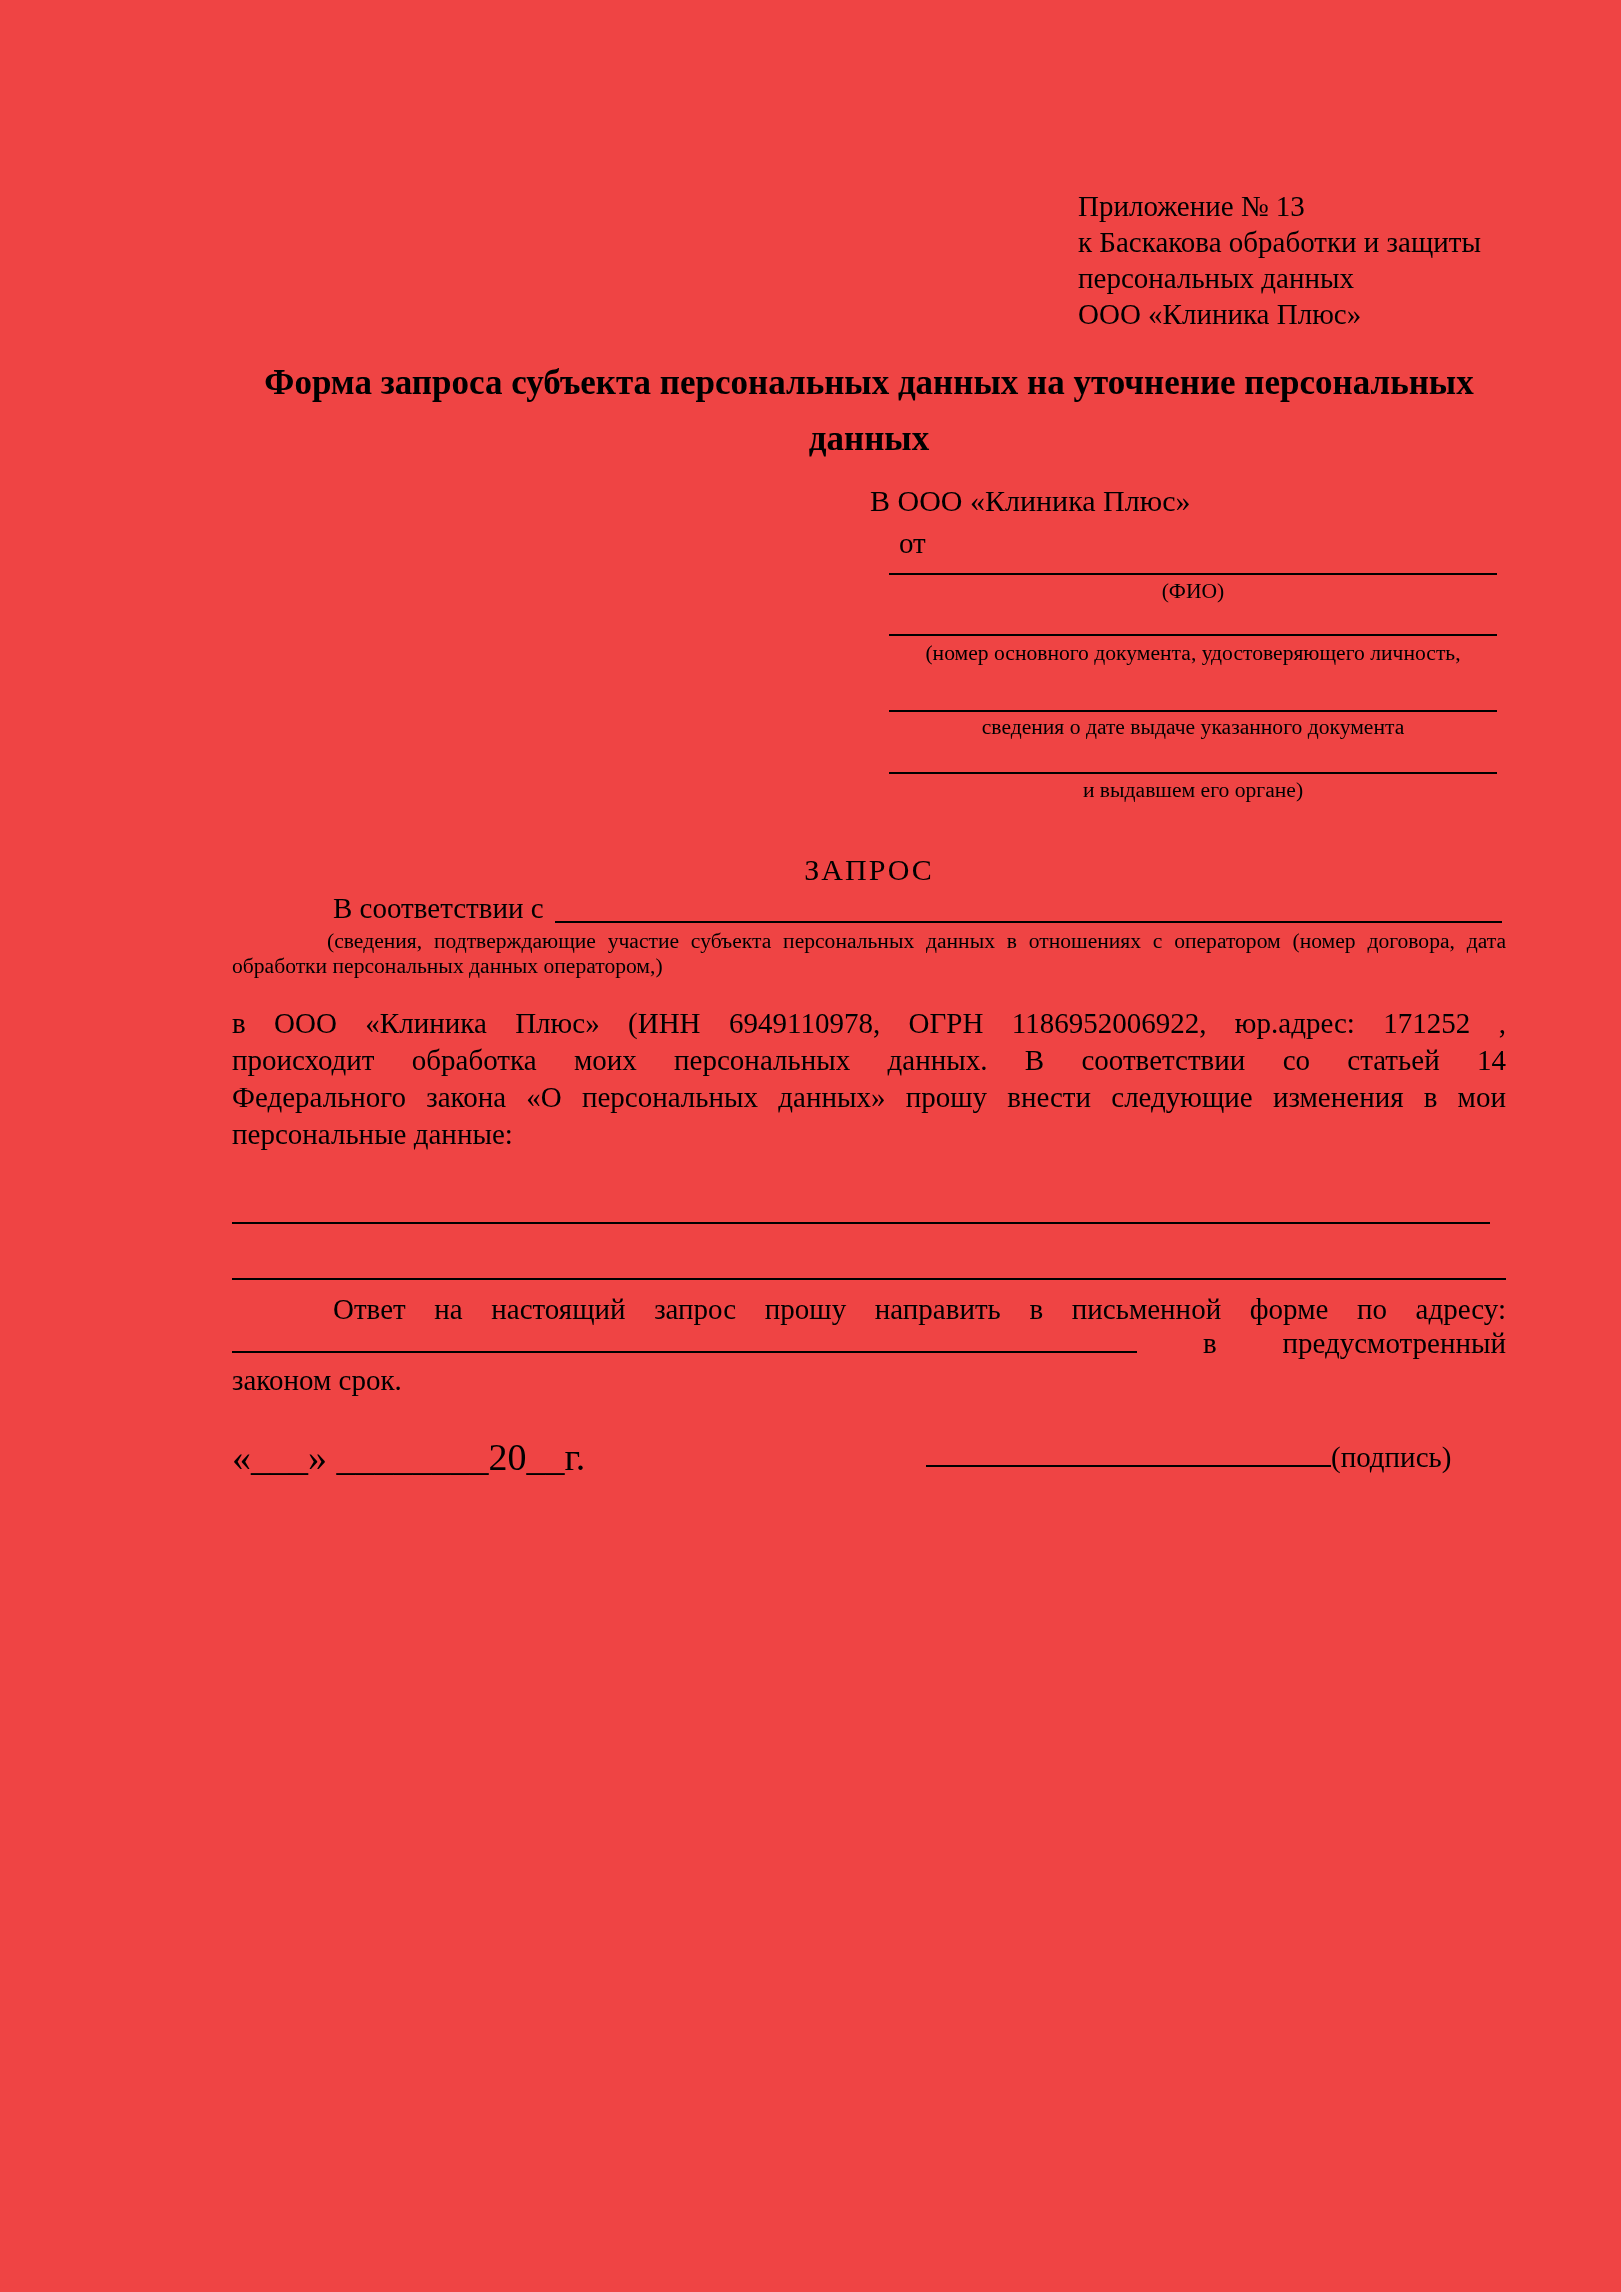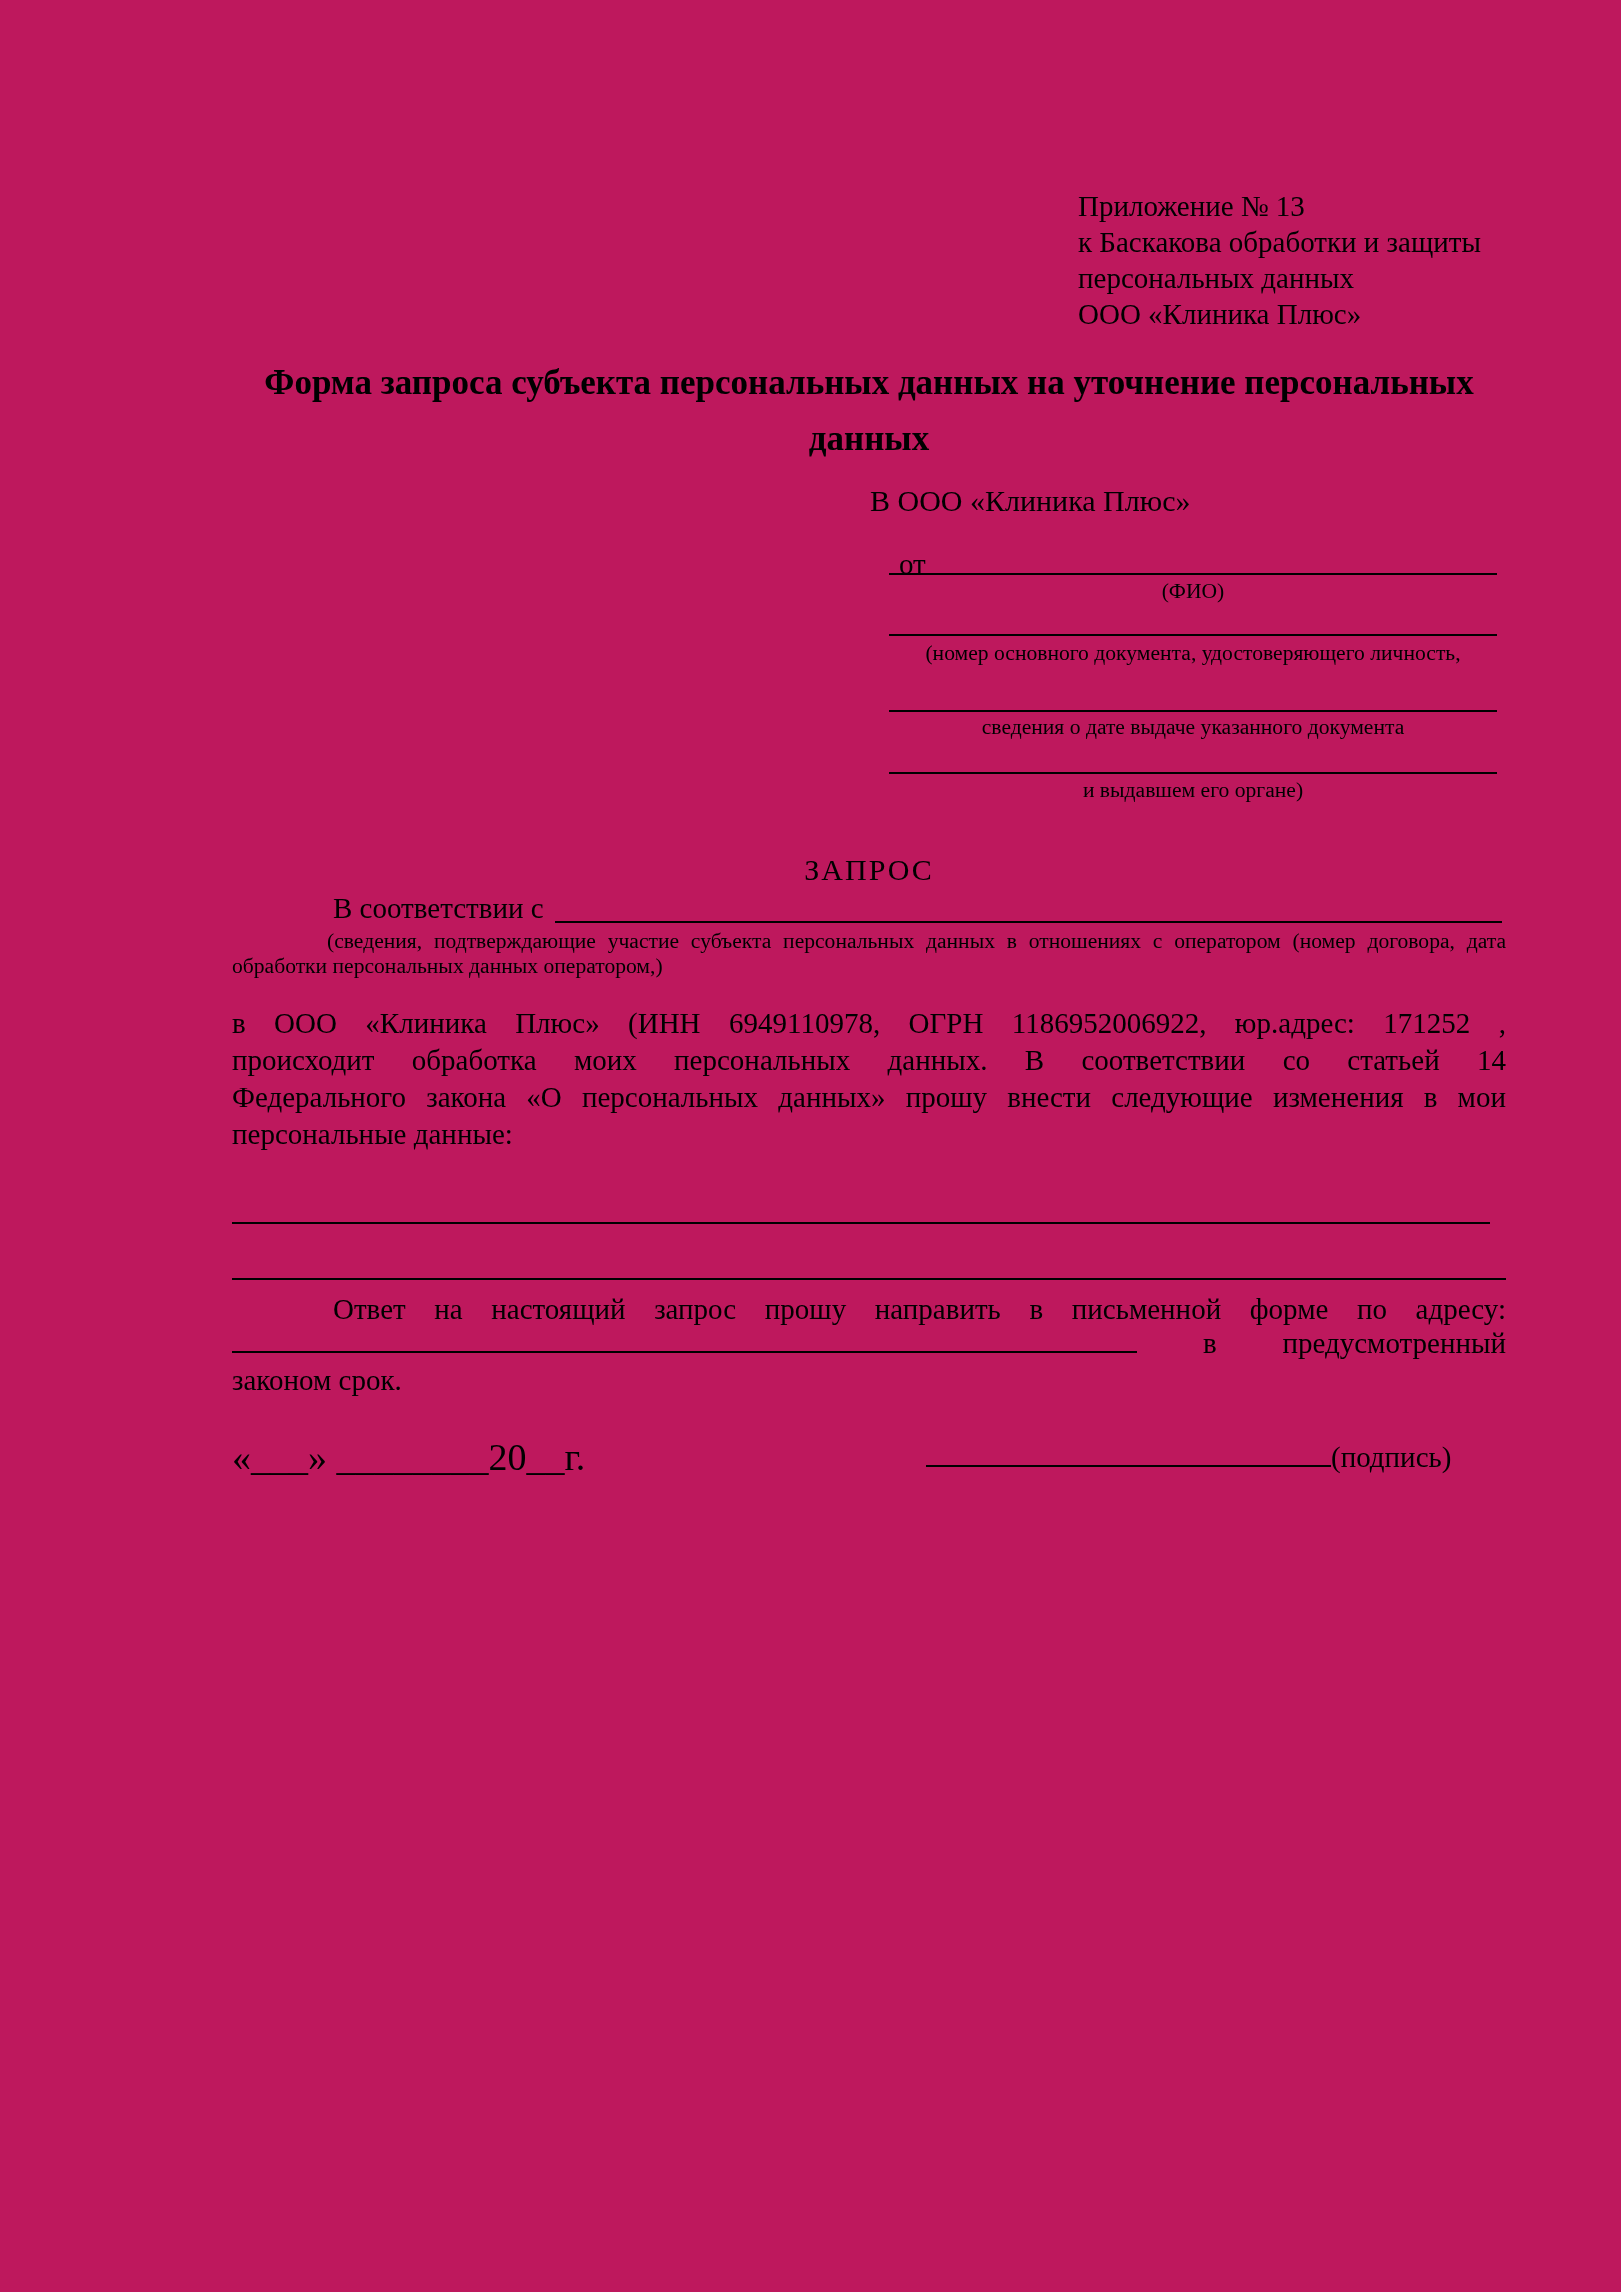--- a/index.html
+++ b/index.html
@@ -8,7 +8,7 @@
     position: relative;
     width: 1621px;
     height: 2293px;
-    background: #be185d;
+    background: #ef4444;
     color: #000000;
     font-family: "Liberation Serif", "DejaVu Serif", serif;
     overflow: hidden;

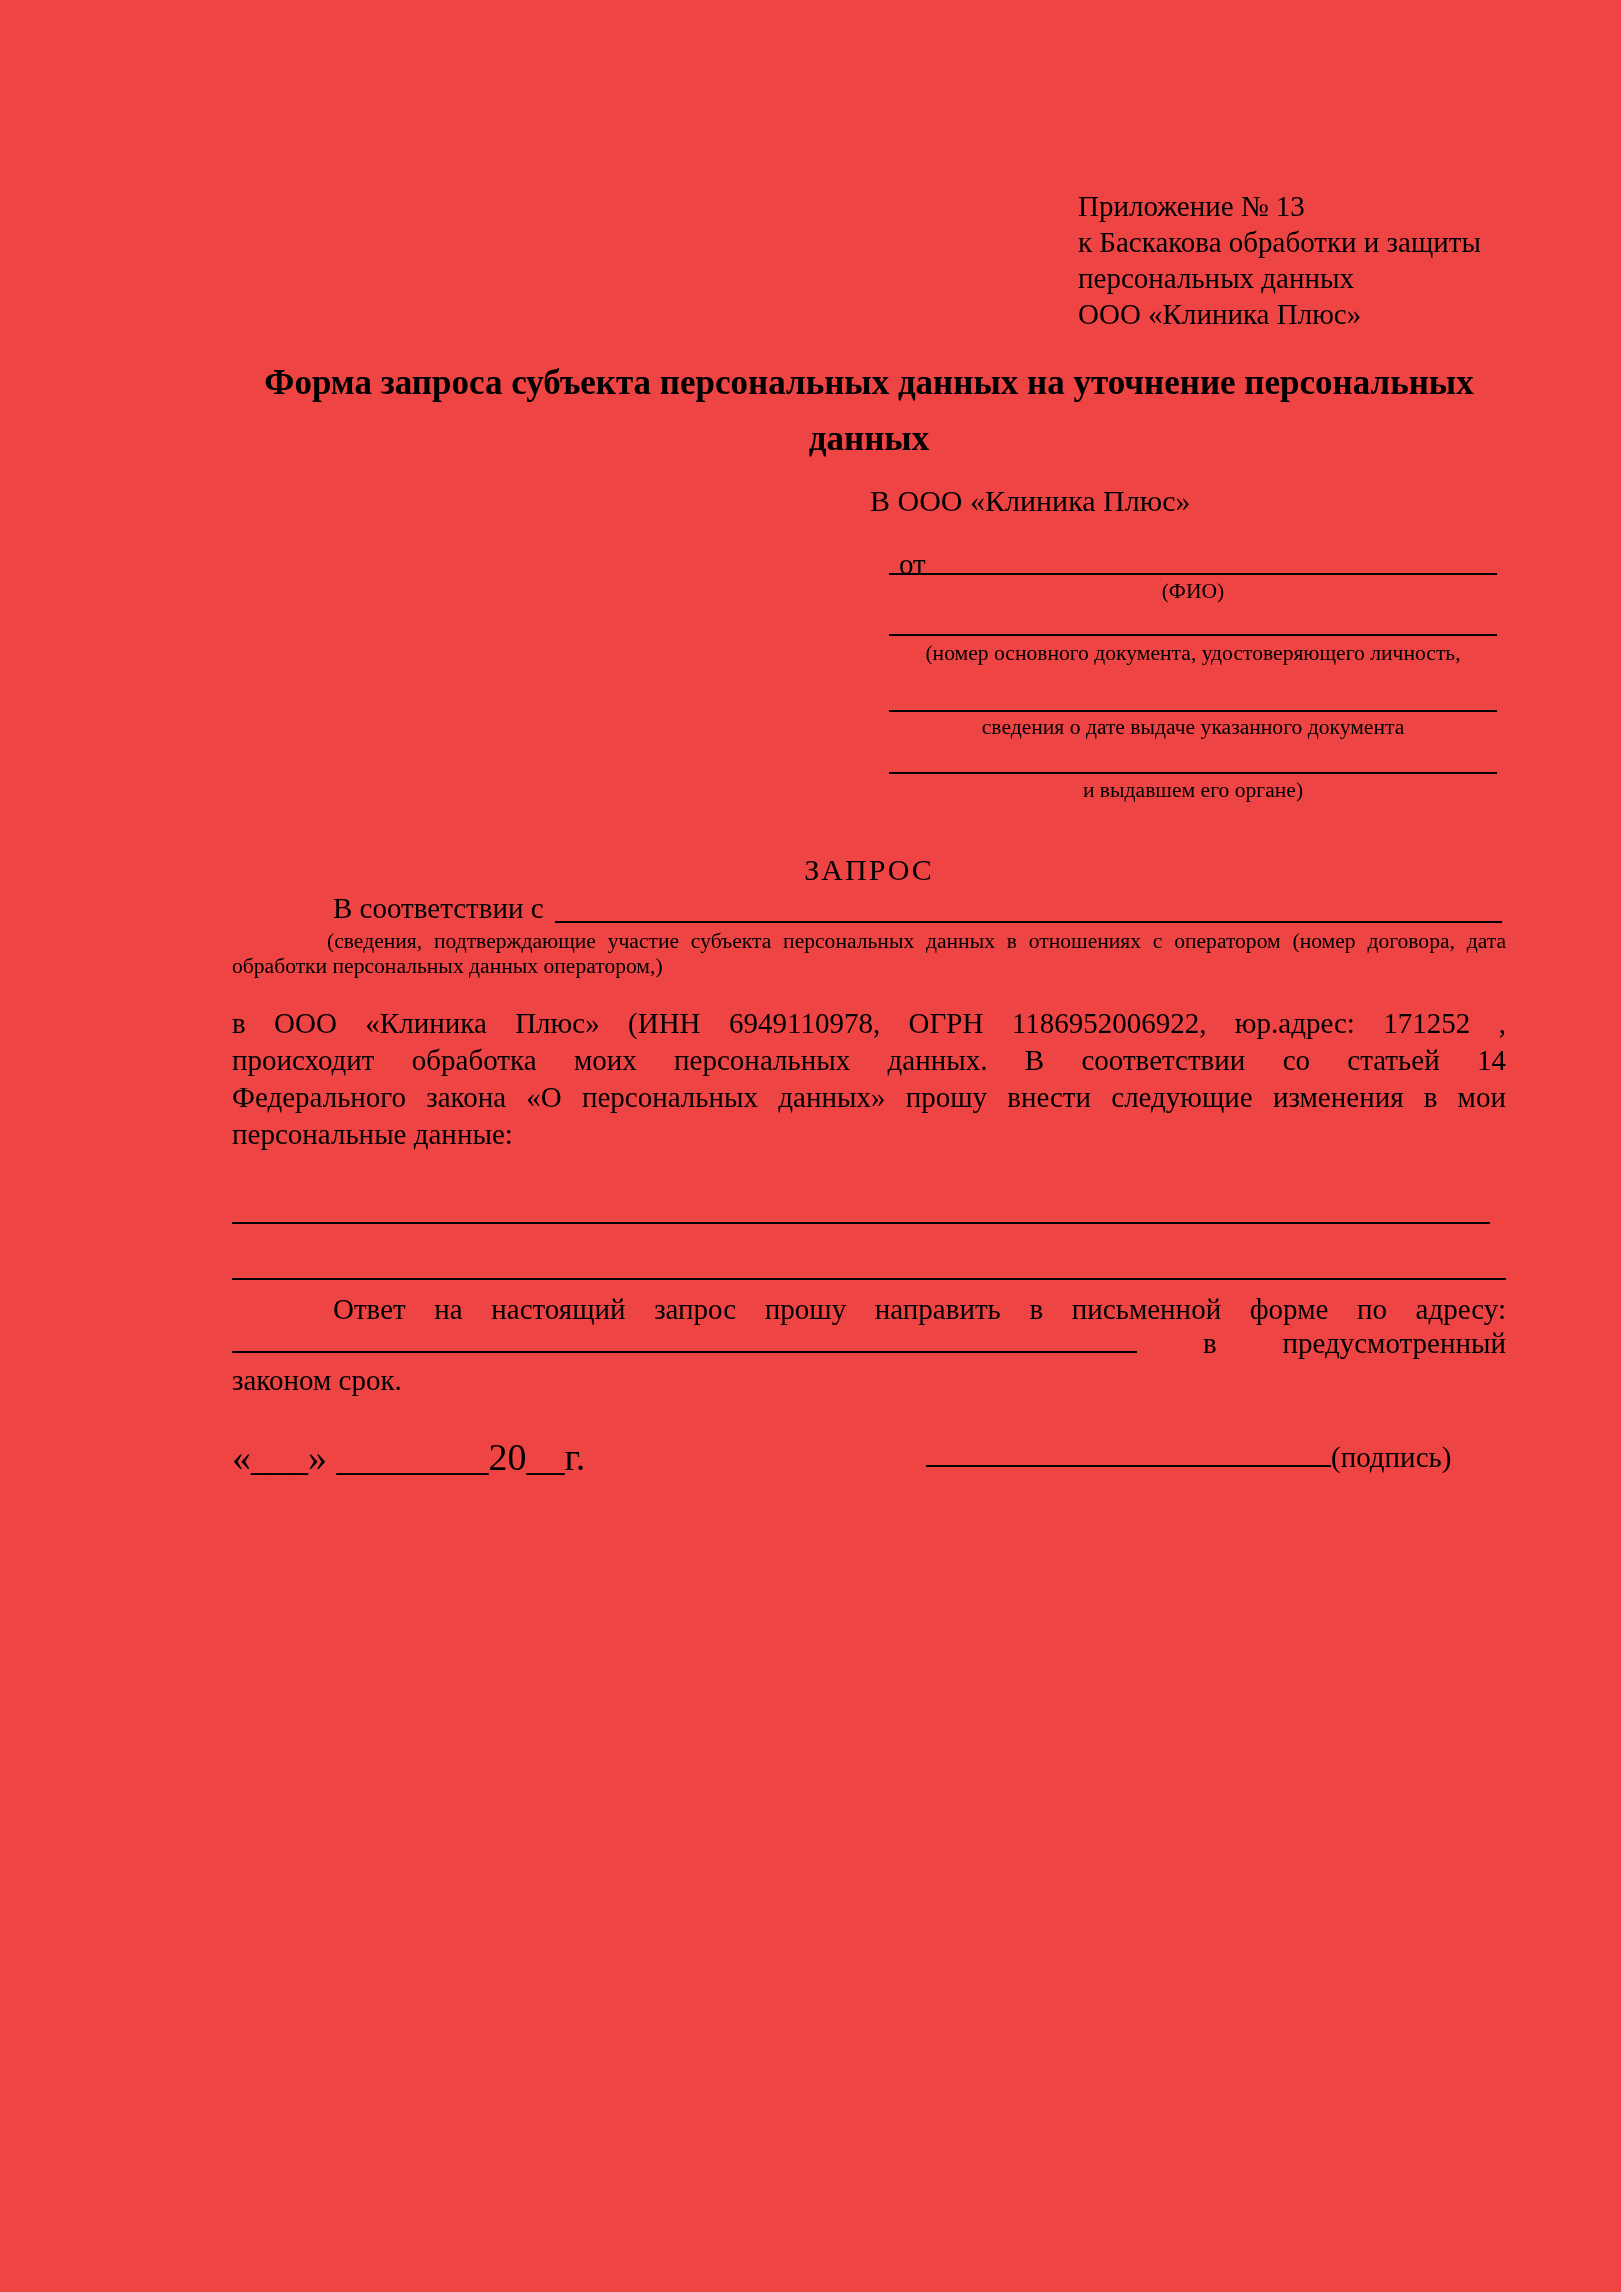--- a/index.html
+++ b/index.html
@@ -28,7 +28,7 @@
   }
 
   .recipient-to { left: 870px; top: 484px; font-size: 30px; white-space: nowrap; }
-  .from-label   { left: 899px; top: 548px; font-size: 29px; font-family: Liberation Serif, serif; }
+  .from-label   { left: 899px; top: 527px; font-size: 29px; font-family: Liberation Serif, serif; }
 
   .rule { border-bottom: 2.9px solid #000; height: 2.9px; }
   .field-line { left: 889px; width: 608px; }

